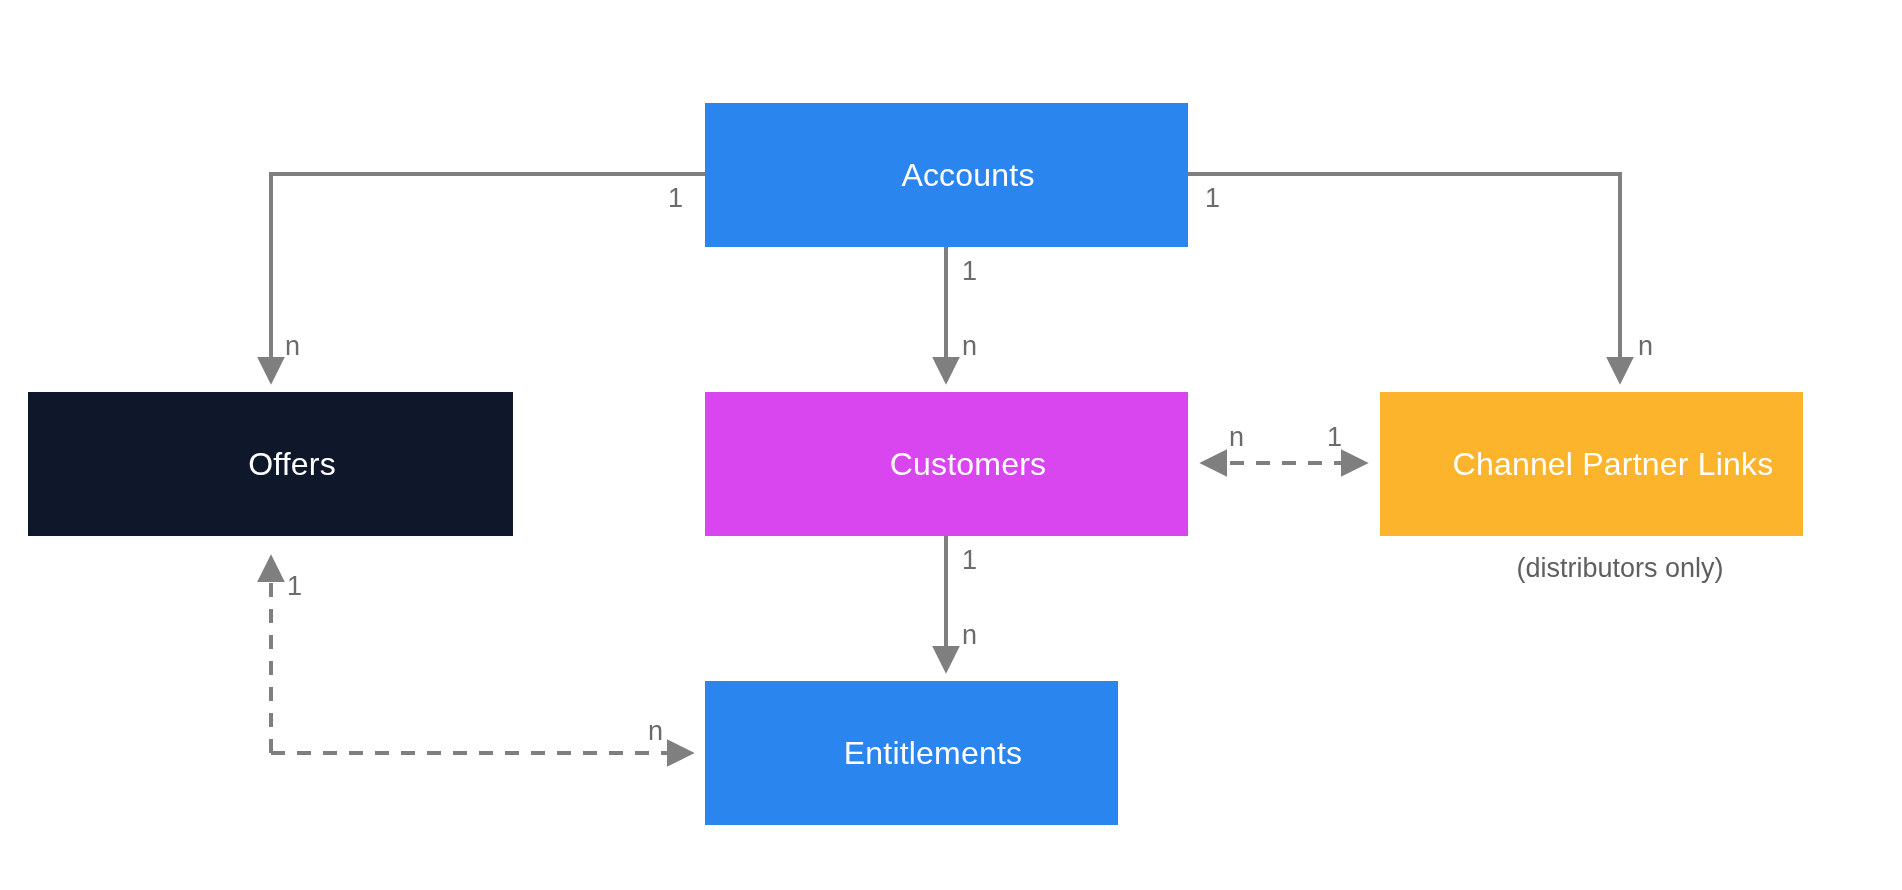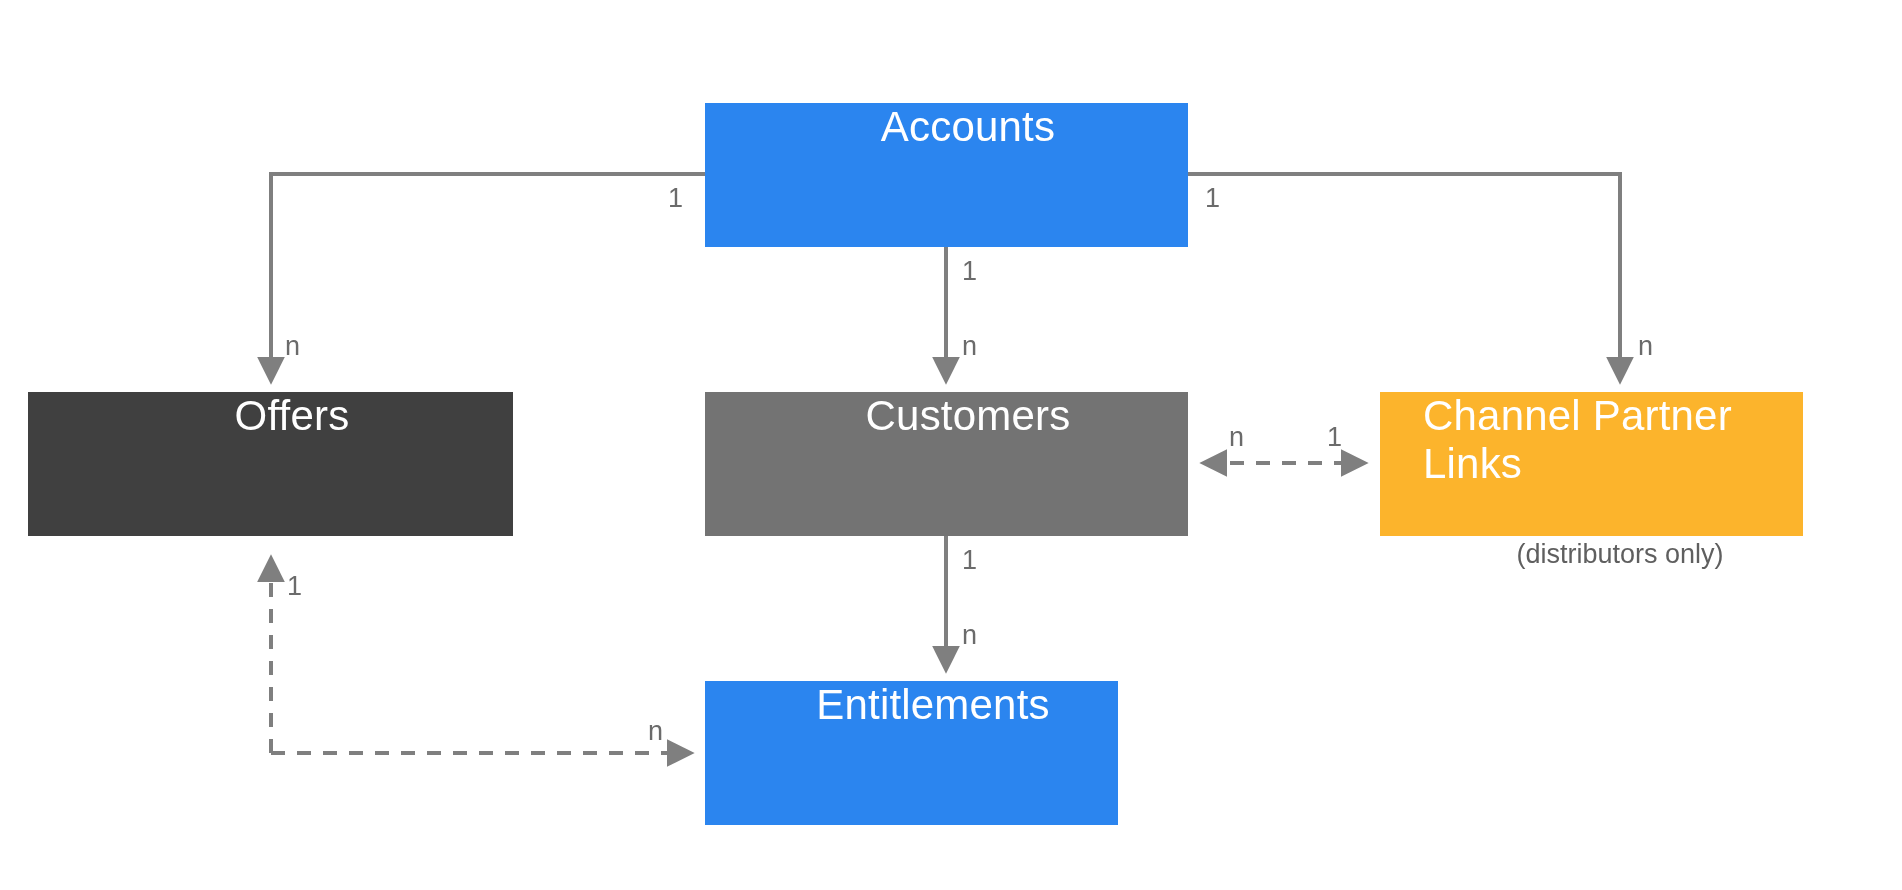--- a/index.html
+++ b/index.html
@@ -27,10 +27,10 @@
   .node {
     position: absolute;
     display: flex;
-    align-items: flex-start;
+    align-items: center;
     justify-content: center;
     color: #ffffff;
-    font-size: 42px;
+    font-size: 32px;
     font-weight: 400;
     letter-spacing: 0.2px;
     box-sizing: border-box;

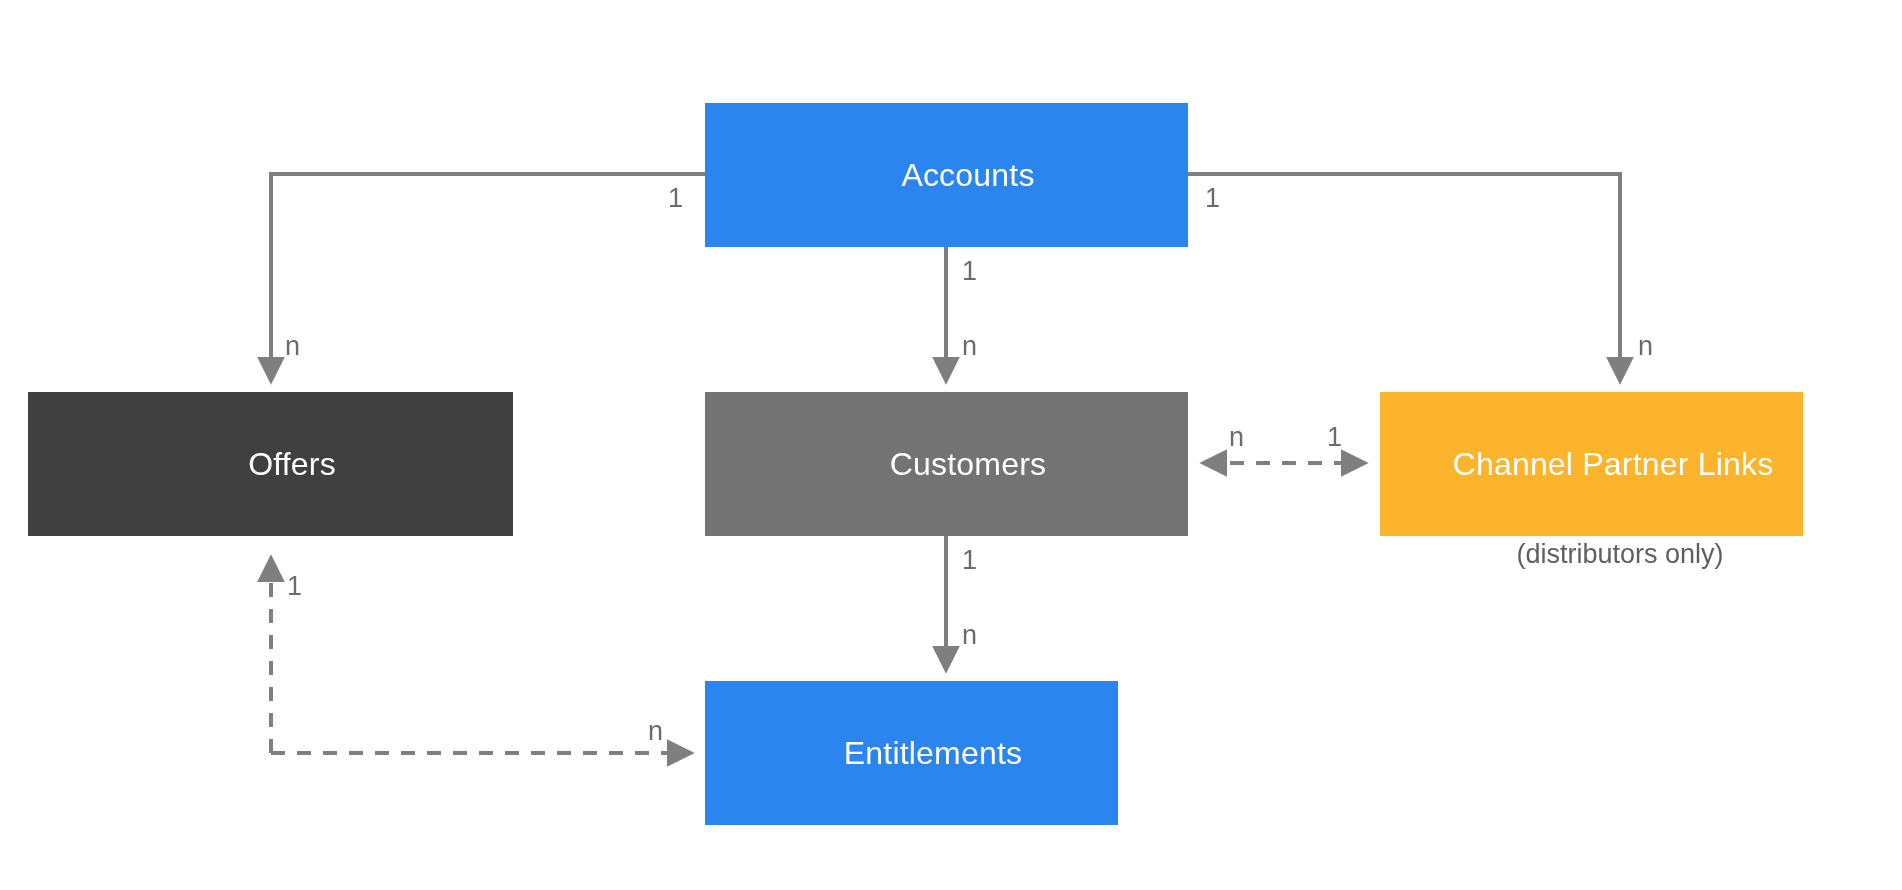--- a/index.html
+++ b/index.html
@@ -37,7 +37,7 @@
     padding-left: 43px;
   }
   .node-accounts  { left: 705px;  top: 103px; width: 483px; height: 144px; background: #2b85ef; }
-  .node-offers    { left: 28px;   top: 392px; width: 485px; height: 144px; background: #404040; }
+  .node-offers    { left: 28px;   top: 392px; width: 485px; height: 144px; background: #0f172a; }
   .node-customers { left: 705px;  top: 392px; width: 483px; height: 144px; background: #737373; }
   .node-cpl       { left: 1380px; top: 392px; width: 423px; height: 144px; background: #fcb42c; }
   .node-entitlements { left: 705px; top: 681px; width: 413px; height: 144px; background: #2b85ef; }

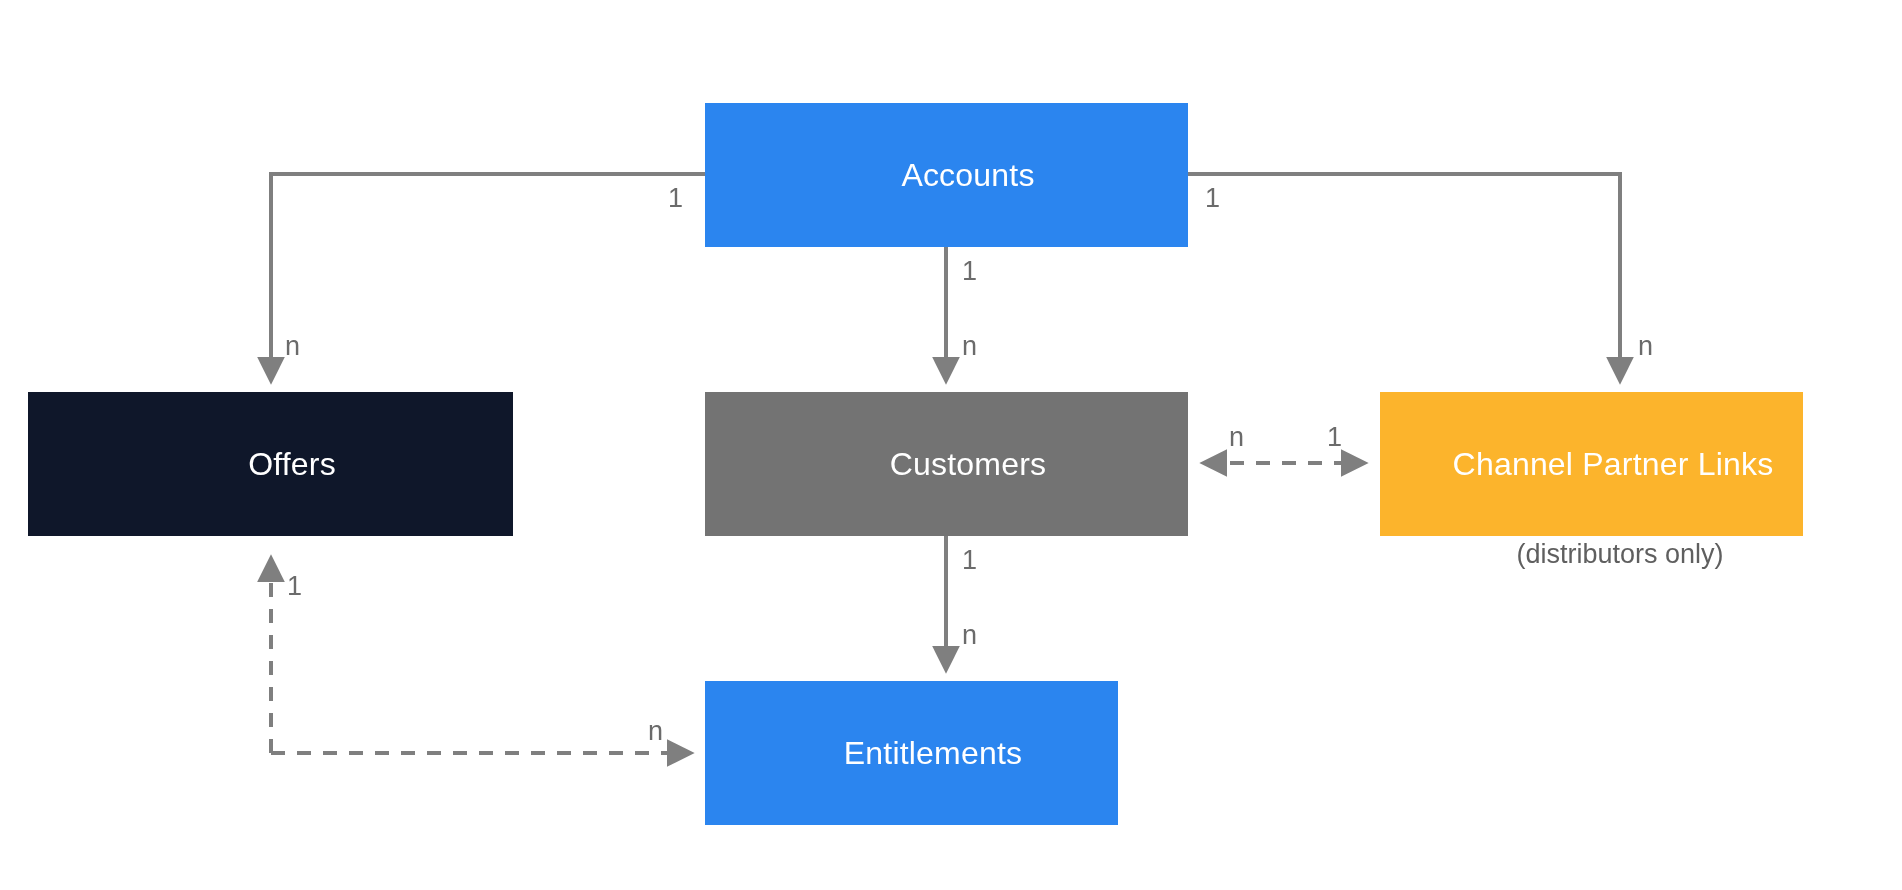--- a/index.html
+++ b/index.html
@@ -38,7 +38,7 @@
   }
   .node-accounts  { left: 705px;  top: 103px; width: 483px; height: 144px; background: #2b85ef; }
   .node-offers    { left: 28px;   top: 392px; width: 485px; height: 144px; background: #0f172a; }
-  .node-customers { left: 705px;  top: 392px; width: 483px; height: 144px; background: #737373; }
+  .node-customers { left: 705px;  top: 392px; width: 483px; height: 144px; background: #d946ef; }
   .node-cpl       { left: 1380px; top: 392px; width: 423px; height: 144px; background: #fcb42c; }
   .node-entitlements { left: 705px; top: 681px; width: 413px; height: 144px; background: #2b85ef; }
 

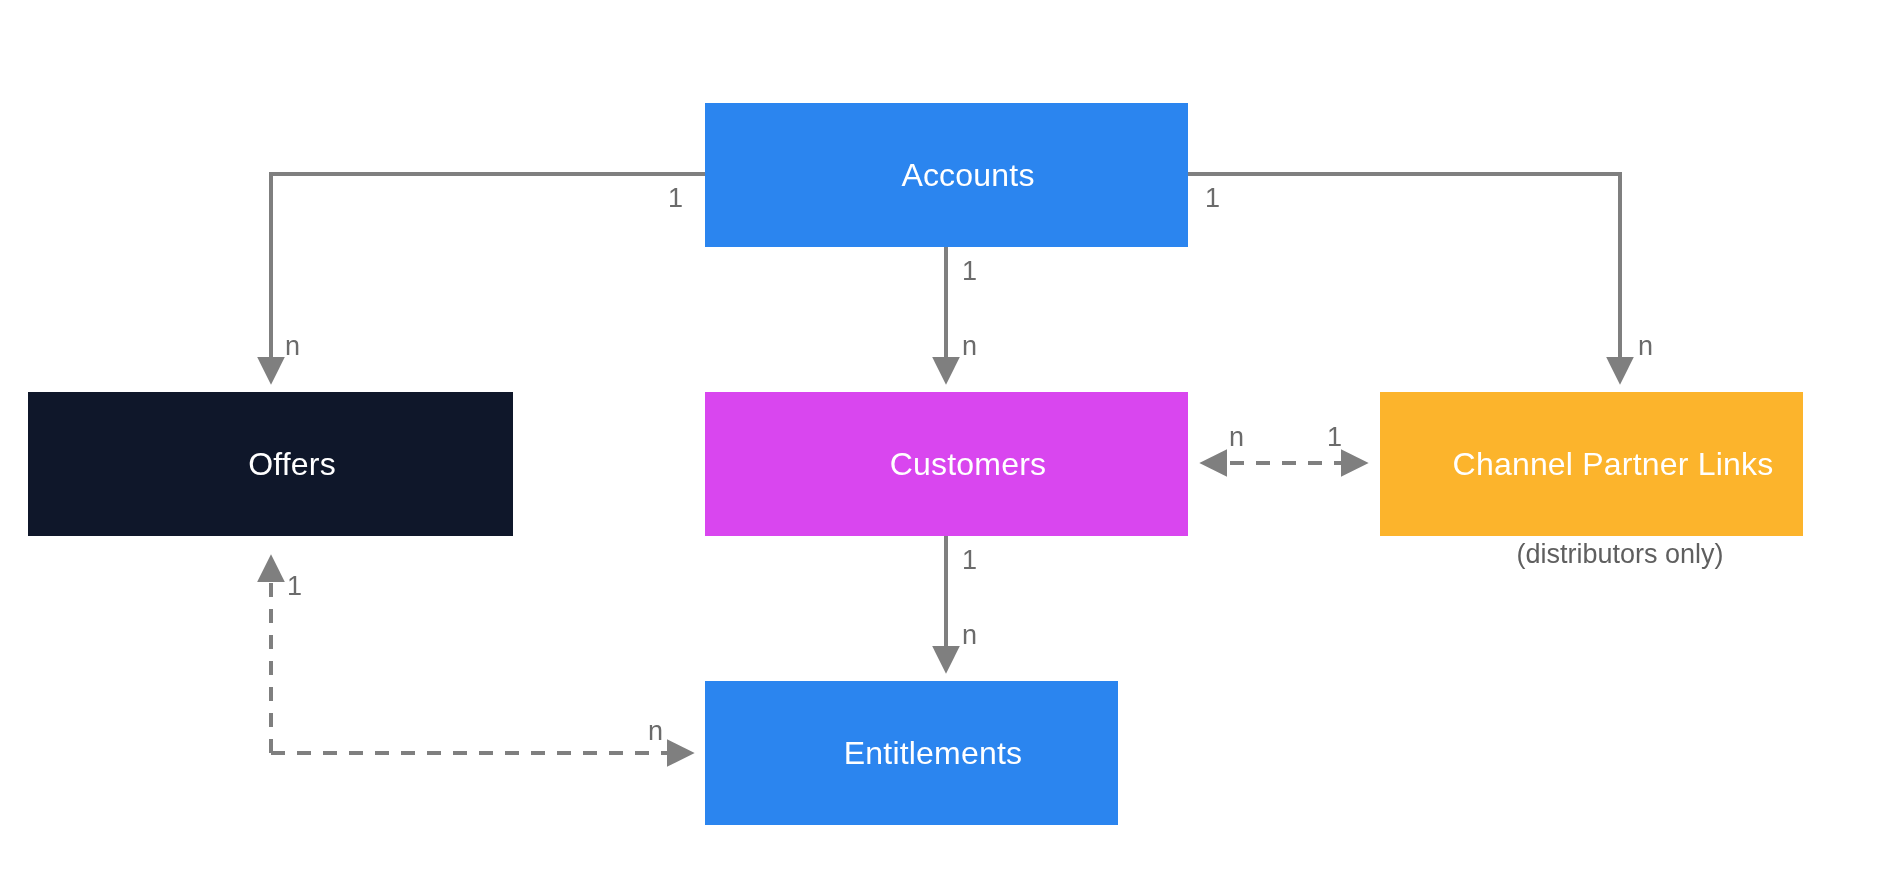--- a/index.html
+++ b/index.html
@@ -56,7 +56,7 @@
     white-space: nowrap;
     text-align: center;
   }
-  .note-cpl { left: 1380px; top: 539px; width: 480px; }
+  .note-cpl { left: 1380px; top: 553px; width: 480px; }
 </style>
 </head>
 <body>

